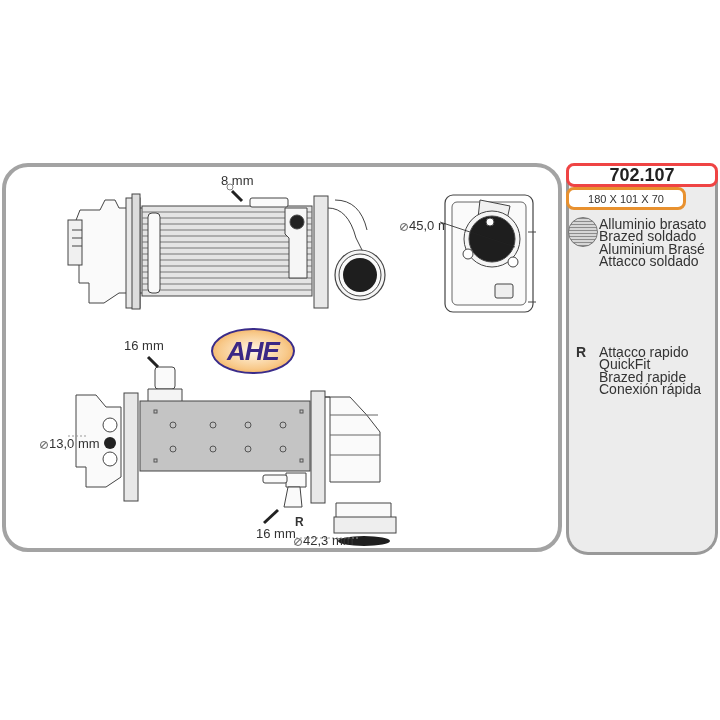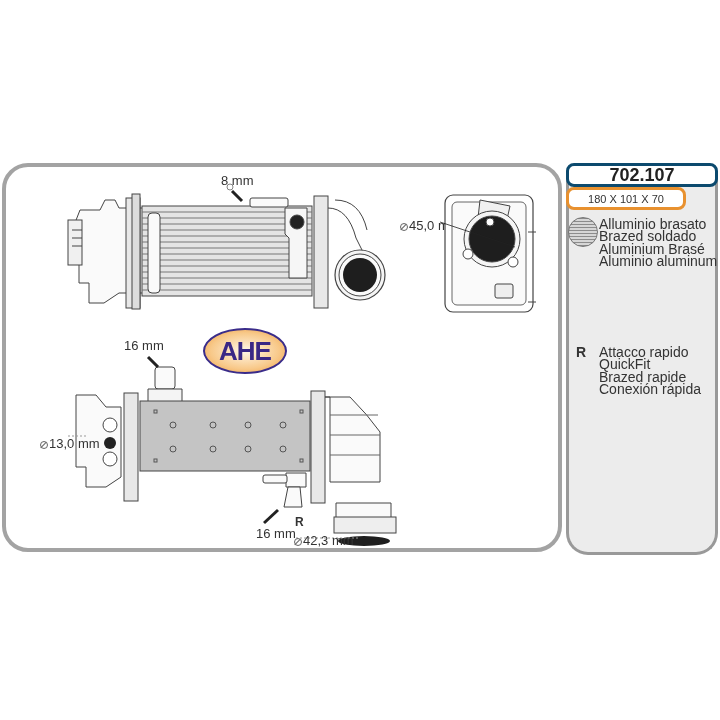--- a/index.html
+++ b/index.html
@@ -17,7 +17,7 @@
     background:#ececec; box-sizing:border-box; }
 
   .code-box { left:566px; top:163px; width:152px; height:24px;
-    border:3px solid #0c4a6e; border-radius:8px; background:#fff; box-sizing:border-box;
+    border:3px solid #ef4444; border-radius:8px; background:#fff; box-sizing:border-box;
     display:flex; align-items:center; justify-content:center;
     font-weight:bold; font-size:18px; color:#222; }
   .dims-box { left:566px; top:187px; width:120px; height:23px;

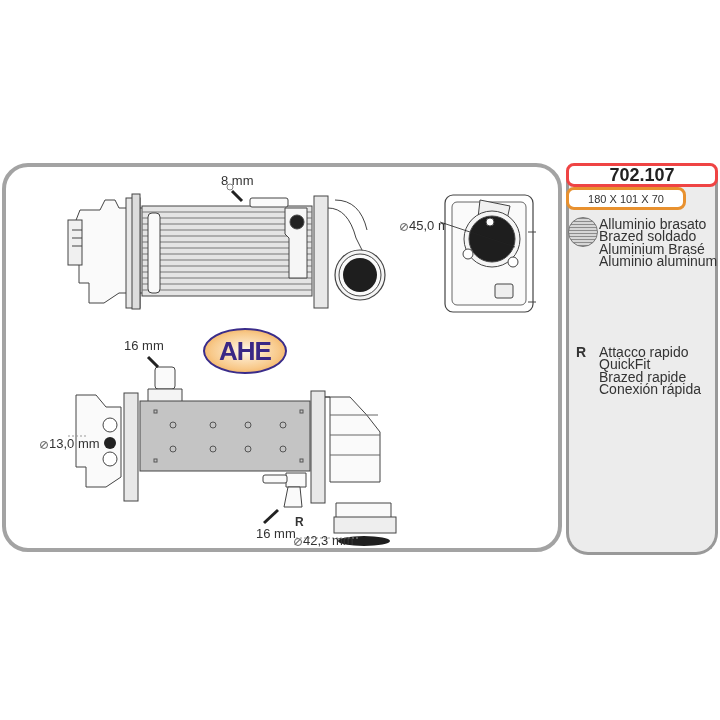--- a/index.html
+++ b/index.html
@@ -187,7 +187,7 @@
   <div>Alluminio brasato</div>
   <div>Brazed soldado</div>
   <div>Aluminium Brasé</div>
-  <div>Aluminio aluminum</div>
+  <div>Attacco soldado</div>
 </div>
 
 <div class="abs r-mark" style="left:576px;top:344px">R</div>

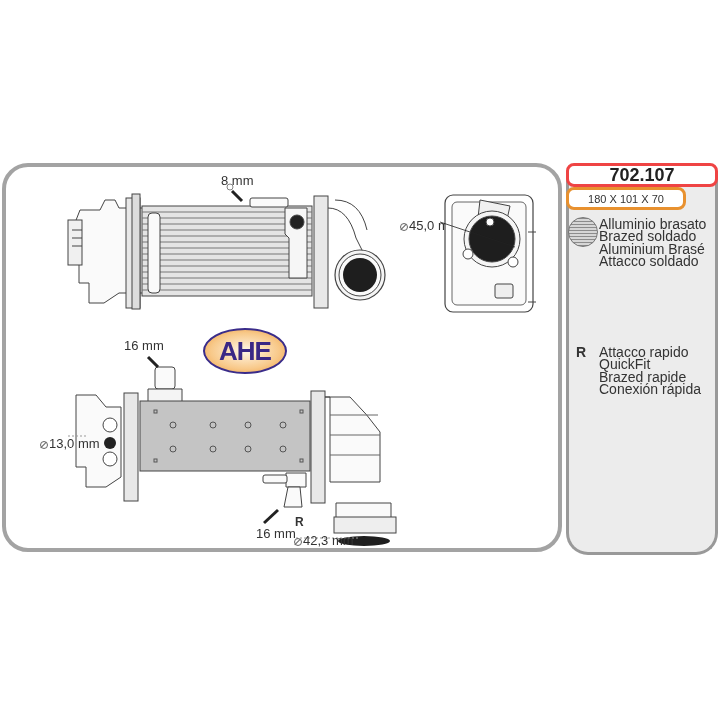--- a/index.html
+++ b/index.html
@@ -37,11 +37,11 @@
   .diam::after { content:""; position:absolute; left:2px; top:-1px; width:1px; height:8px;
     background:#666; transform:rotate(45deg); }
 
-  .logo { left:203px; top:328px; width:80px; height:42px; border-radius:50%;
+  .logo { left:211px; top:328px; width:80px; height:42px; border-radius:50%;
     border:2px solid #3a2c8a;
     background: radial-gradient(ellipse at center,#fff7e8 0%,#f8c98a 60%,#ee9a3a 100%);
     display:flex; align-items:center; justify-content:center;
-    font-weight:bold; font-size:26px; color:#3a2785; letter-spacing:-1px; }
+    font-weight:bold; font-style:italic; font-size:26px; color:#3a2785; letter-spacing:-1px; }
 </style>
 </head>
 <body>

